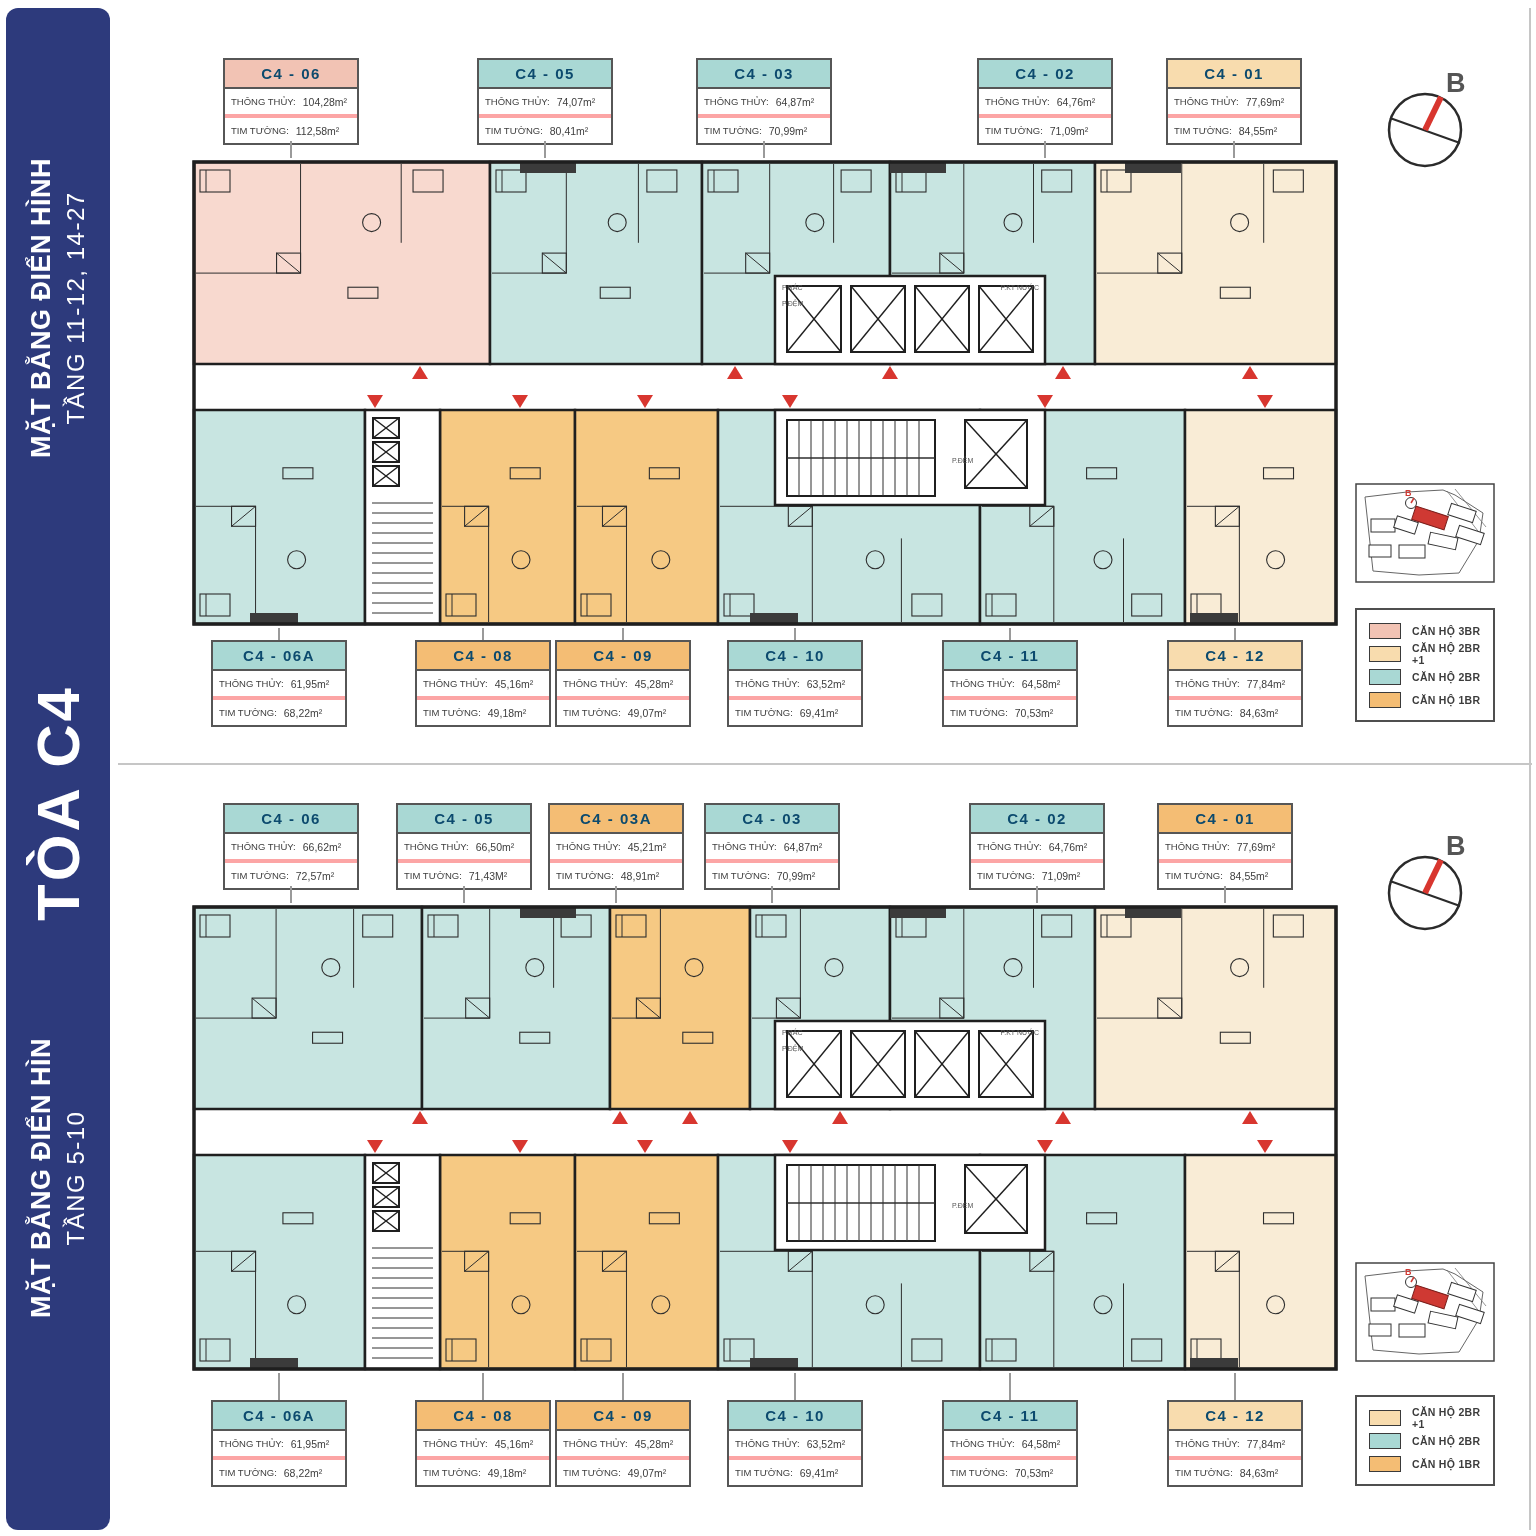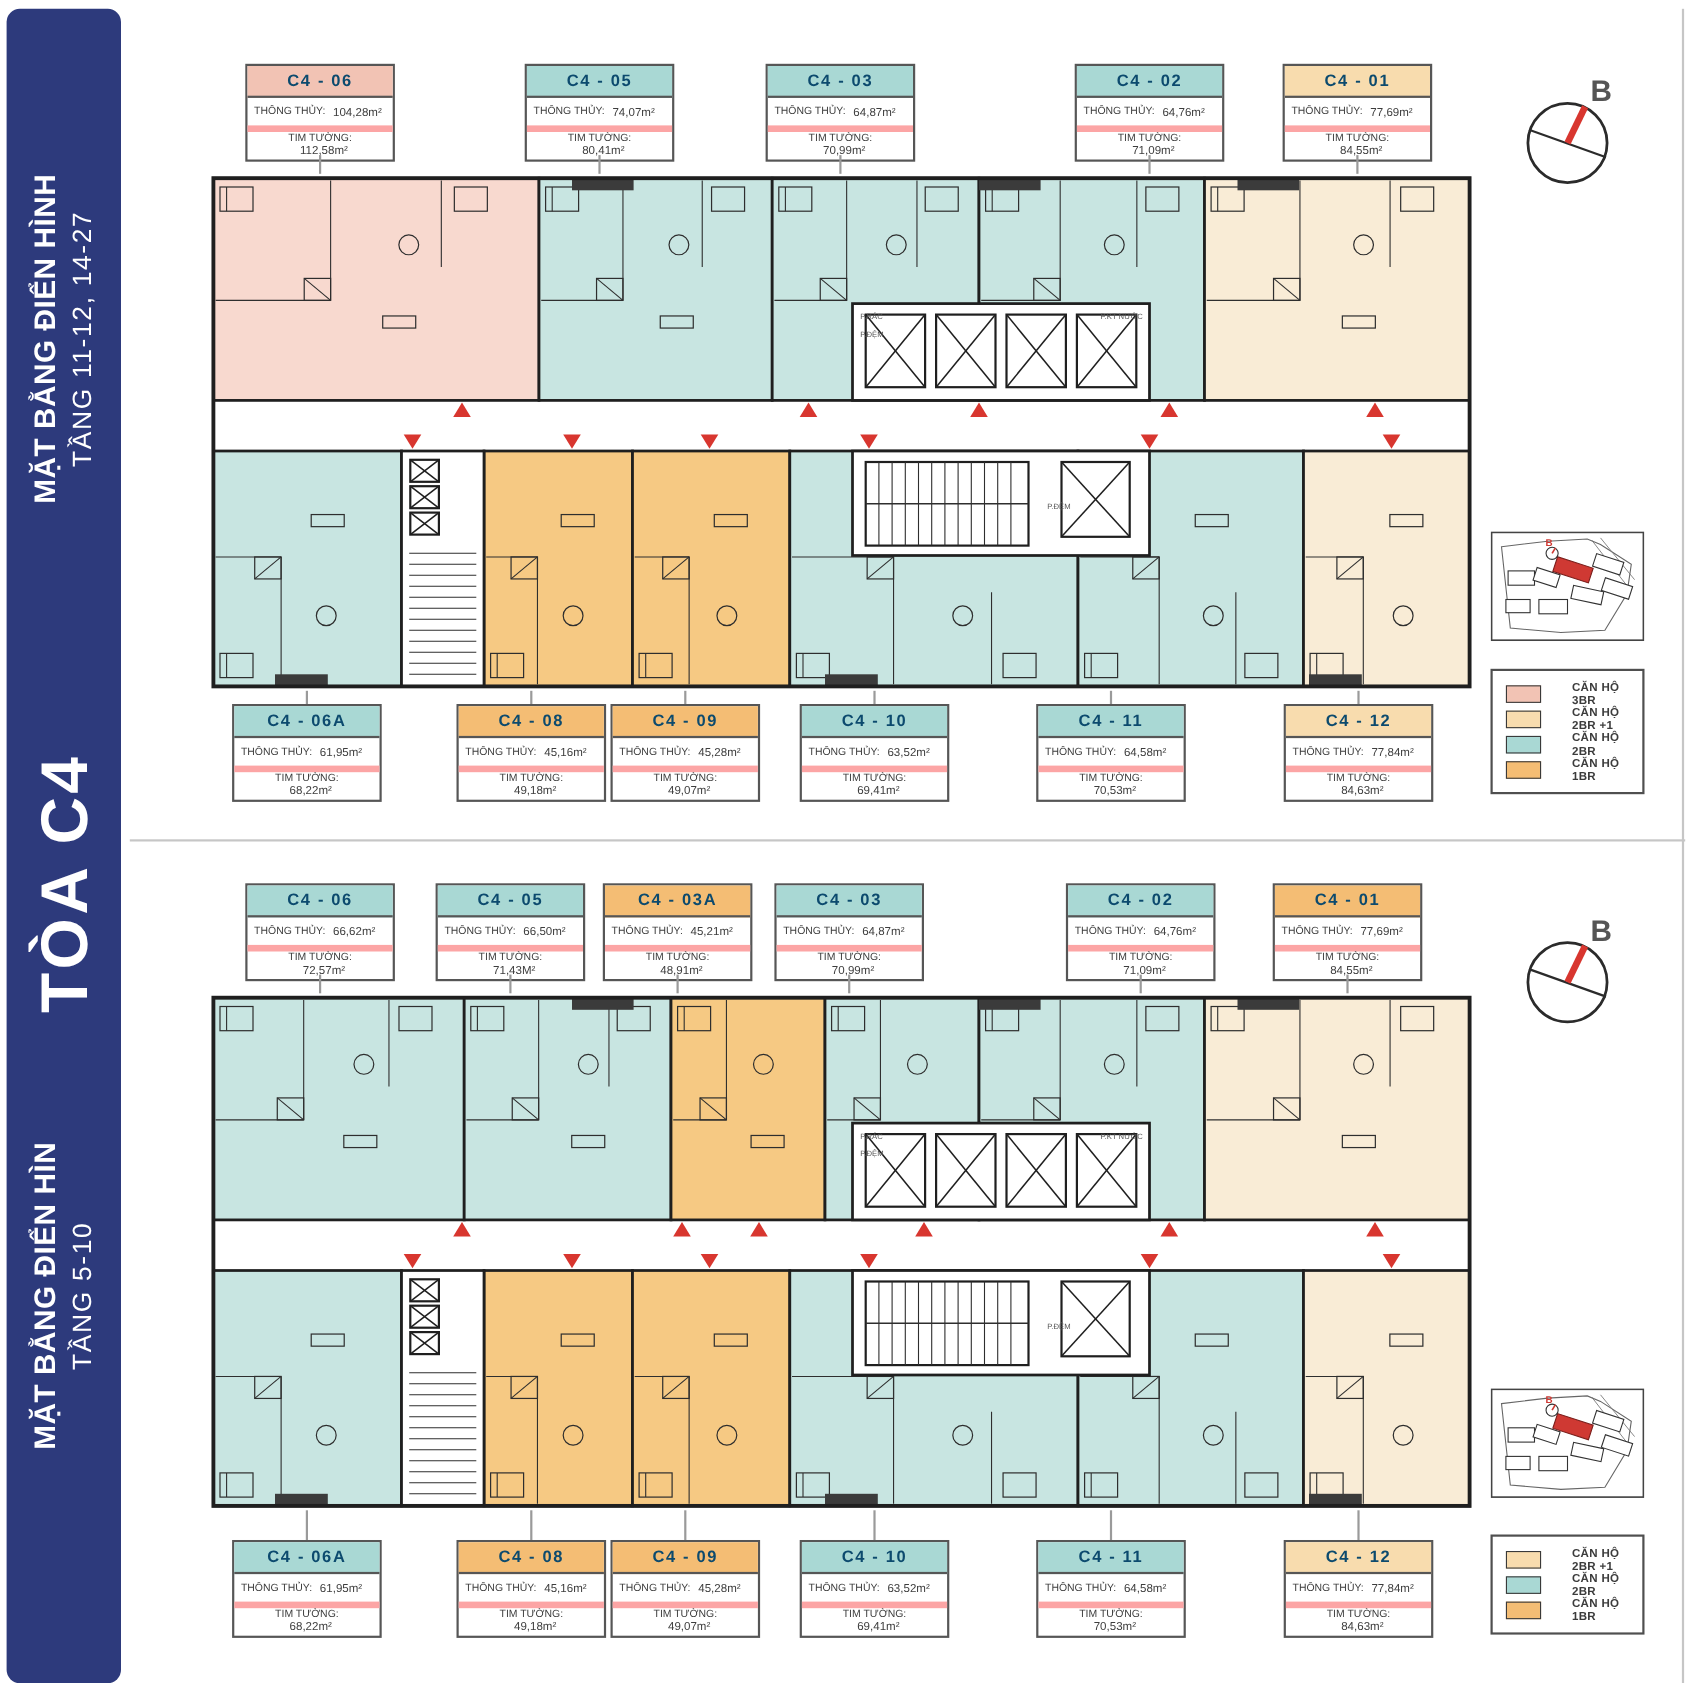--- a/index.html
+++ b/index.html
@@ -23,7 +23,7 @@
   .uc-head{height:27px;display:flex;align-items:center;justify-content:center;font-weight:bold;
            font-size:15px;color:#0c4a6e;border-bottom:2px solid #565656;letter-spacing:1.5px;}
   .uc-row{height:25px;display:flex;align-items:center;padding:0 6px;font-size:9.5px;color:#3d3d3d;}
-  .uc-row + .uc-row{border-top:6px solid #fca5a5;flex-direction:column;}
+  .uc-row + .uc-row{border-top:4px solid #fca5a5;}
   .uc-val{margin-left:7px;font-size:10.5px;}
   .leader{position:absolute;width:2px;background:#9a9a9a;}
   .legend-box{position:absolute;width:140px;background:#fff;border:2px solid #4f4f4f;box-sizing:border-box;

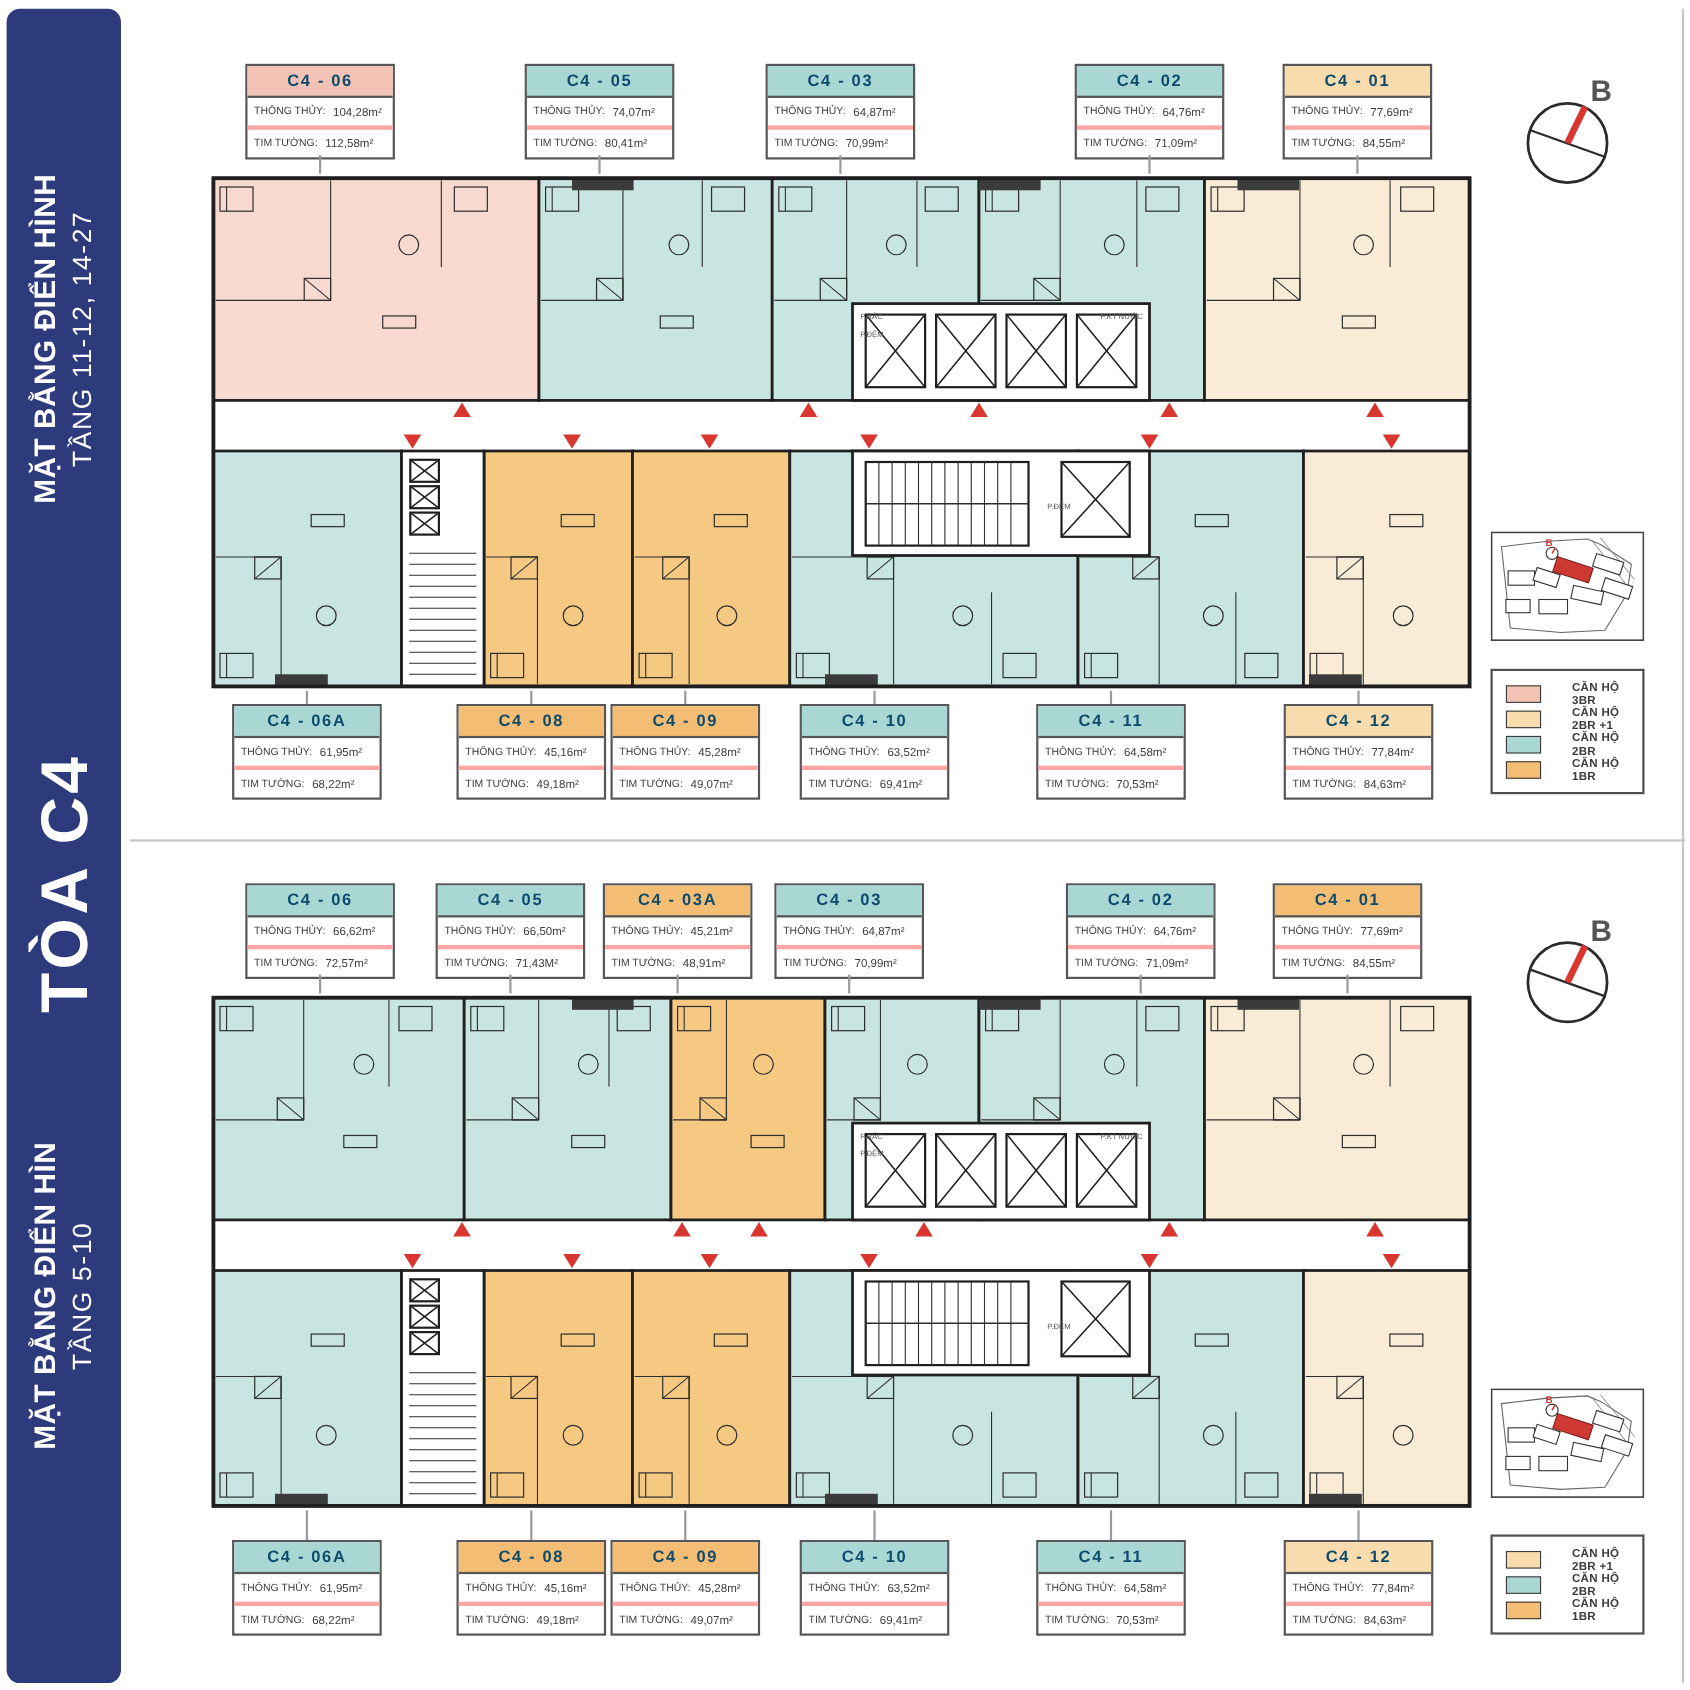--- a/index.html
+++ b/index.html
@@ -30,7 +30,7 @@
               padding:9px 0 9px 12px;}
   .legend-row{display:flex;align-items:center;height:23px;}
   .legend-swatch{width:32px;height:16px;border:1.5px solid #3a3a3a;box-sizing:border-box;flex:none;}
-  .legend-label{margin-left:28px;font-size:10.5px;color:#3c3c3c;font-weight:bold;letter-spacing:.3px;}
+  .legend-label{margin-left:11px;font-size:10.5px;color:#3c3c3c;font-weight:bold;letter-spacing:.3px;}
   .abs{position:absolute;}
 </style>
 </head>

